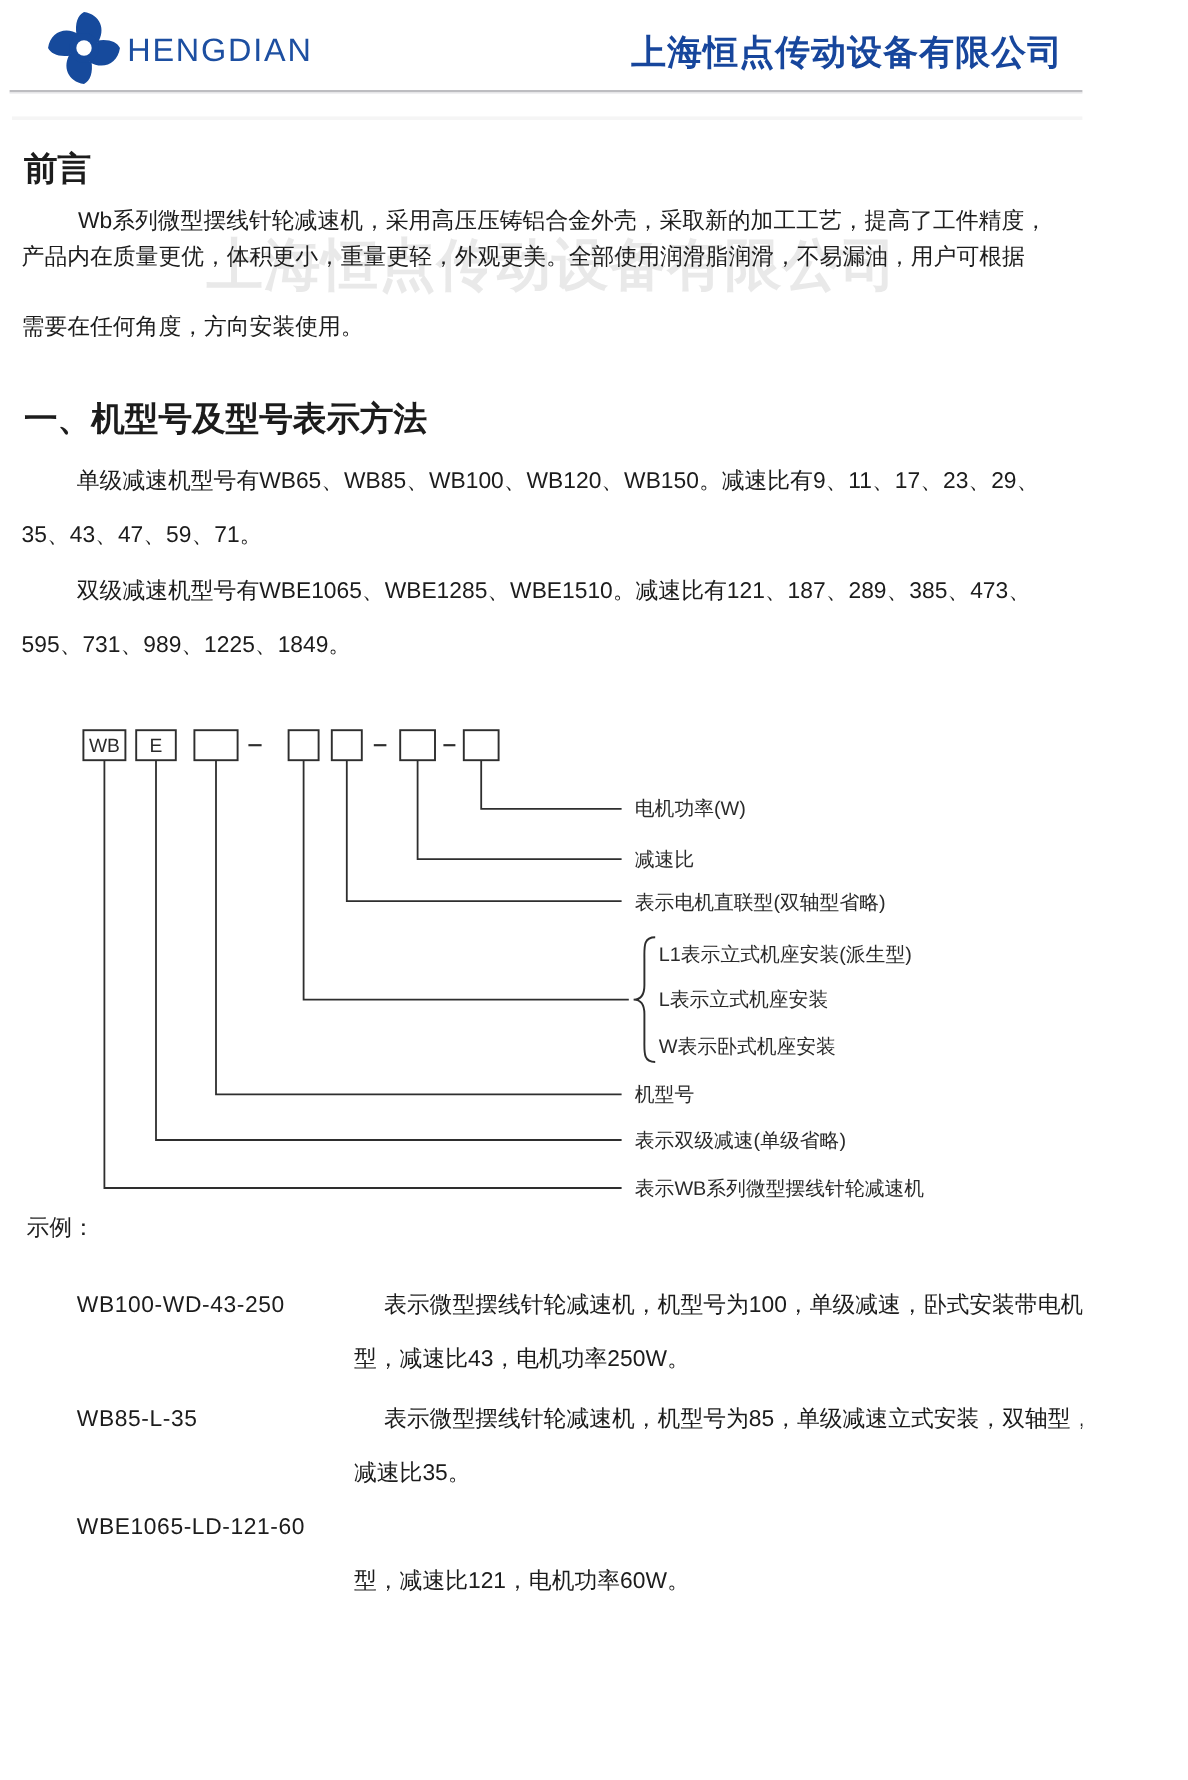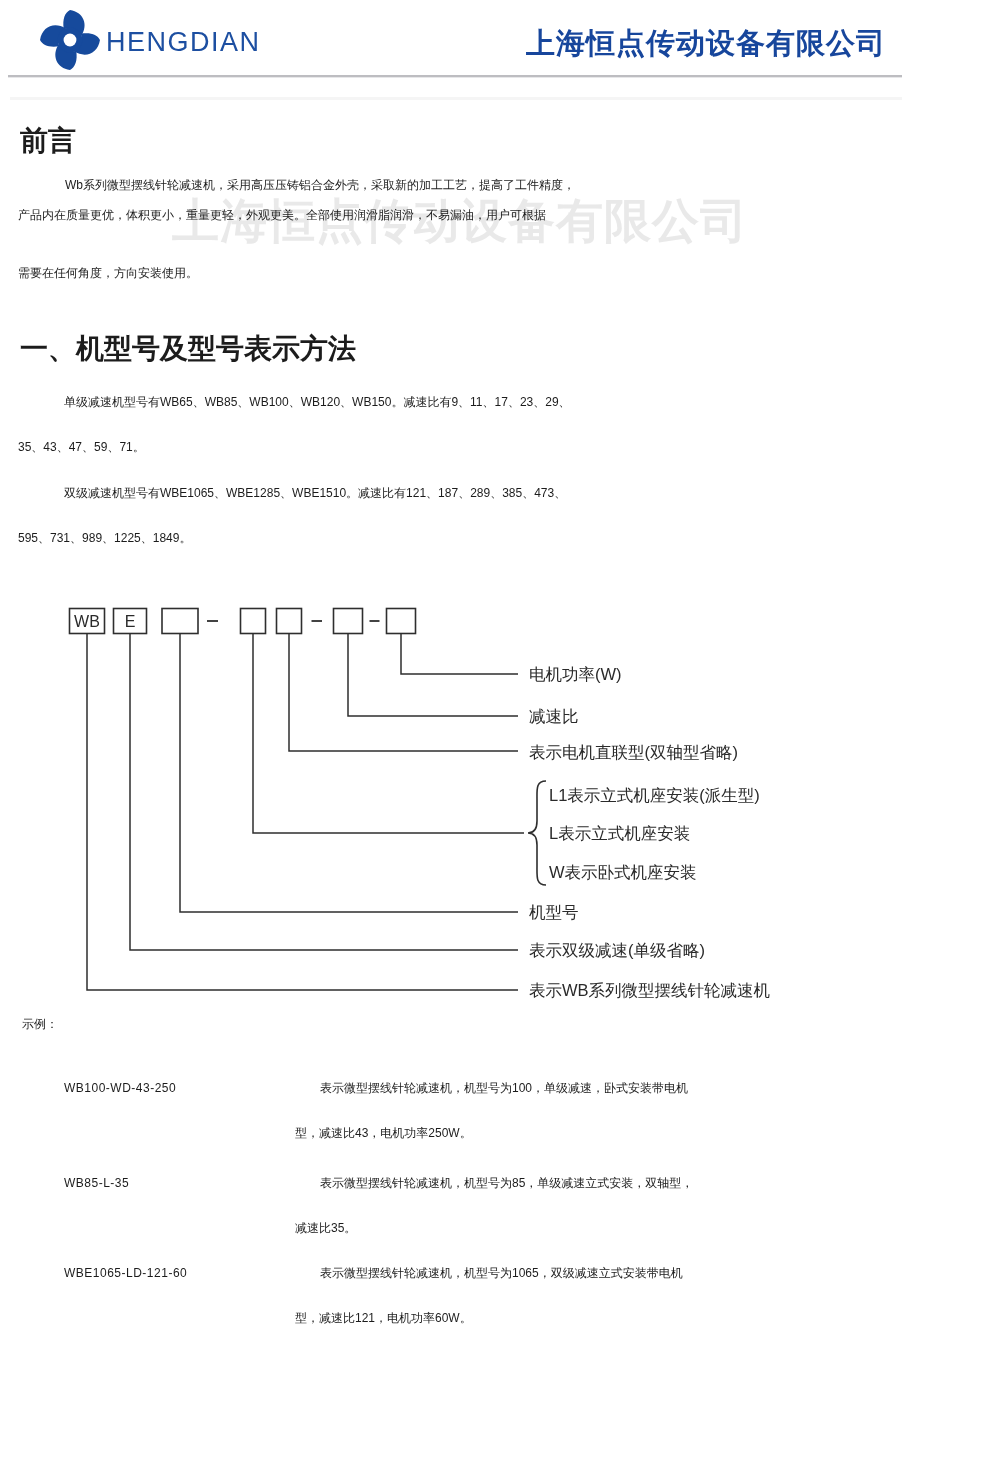--- a/index.html
+++ b/index.html
@@ -35,7 +35,7 @@
     font-weight:600;
   }
   
-  .tline{position:absolute;white-space:nowrap;font-size:12px;line-height:26px;z-index:1;}
+  .tline{position:absolute;white-space:nowrap;font-size:19px;line-height:26px;z-index:1;}
   .h1{font-size:28px;font-weight:700;}
   .code{letter-spacing:0.5px;}
   .page-num{position:absolute;left:926px;top:1403px;font-size:23px;color:#222;z-index:1;}

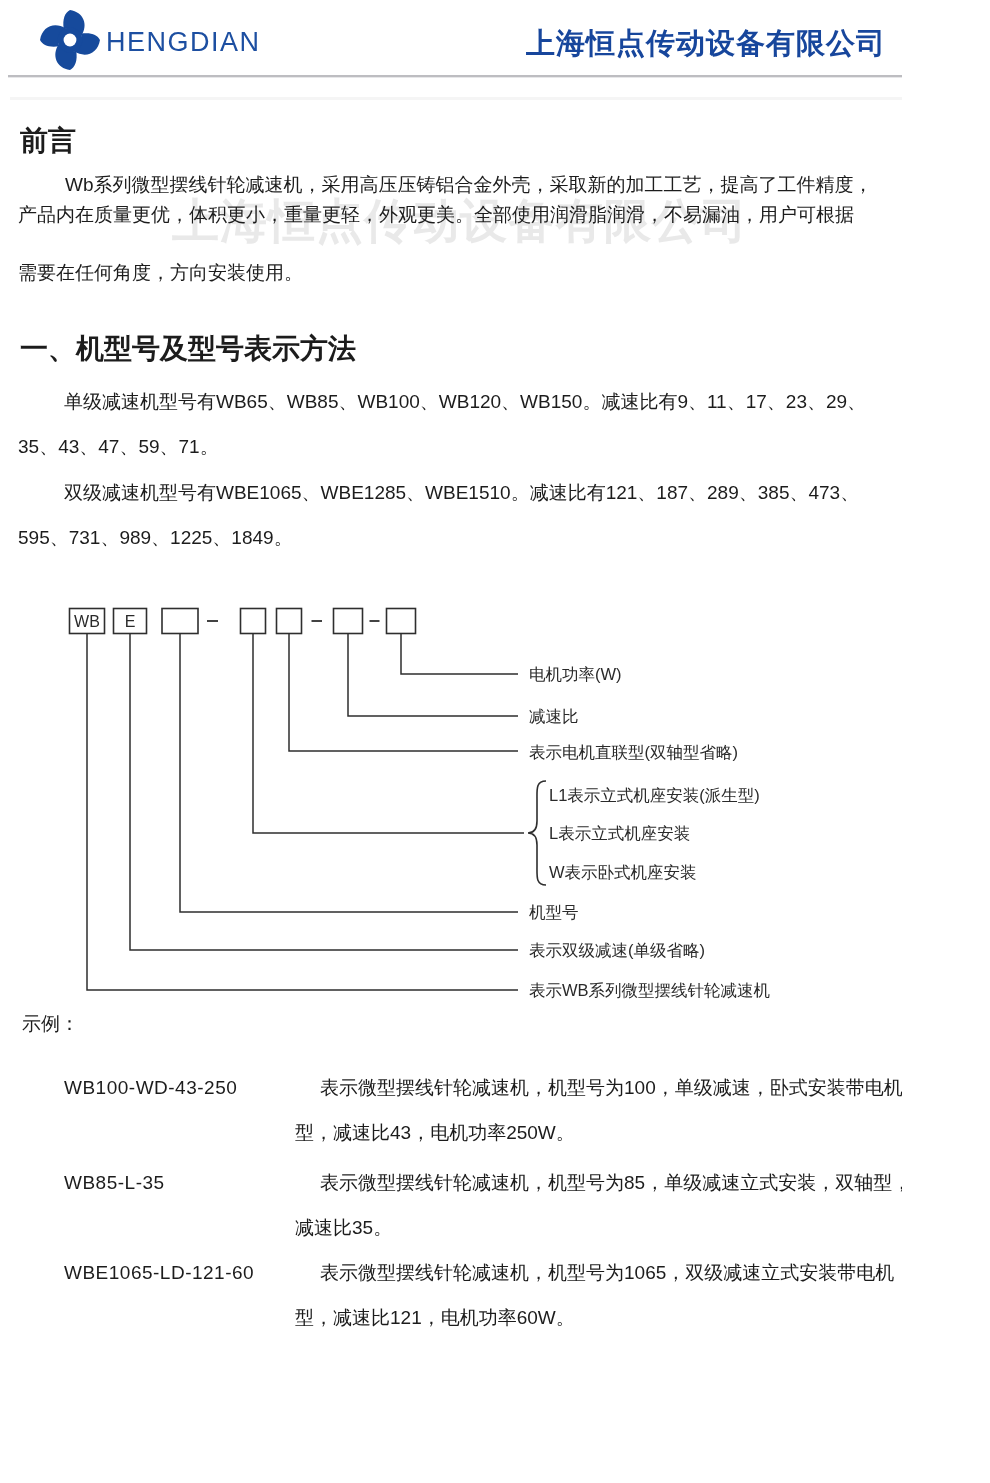--- a/index.html
+++ b/index.html
@@ -131,7 +131,6 @@
   <div class="tline" style="left:295px;top:1215px;">减速比35。</div>
 
   <div class="tline code" style="left:64px;top:1260px;">WBE1065-LD-121-60</div>
-  <div class="tline" style="left:320px;top:1260px;">表示微型摆线针轮减速机，机型号为1065，双级减速立式安装带电机</div>
   <div class="tline" style="left:295px;top:1305px;">型，减速比121，电机功率60W。</div>
 
   <div class="page-num">1</div>

